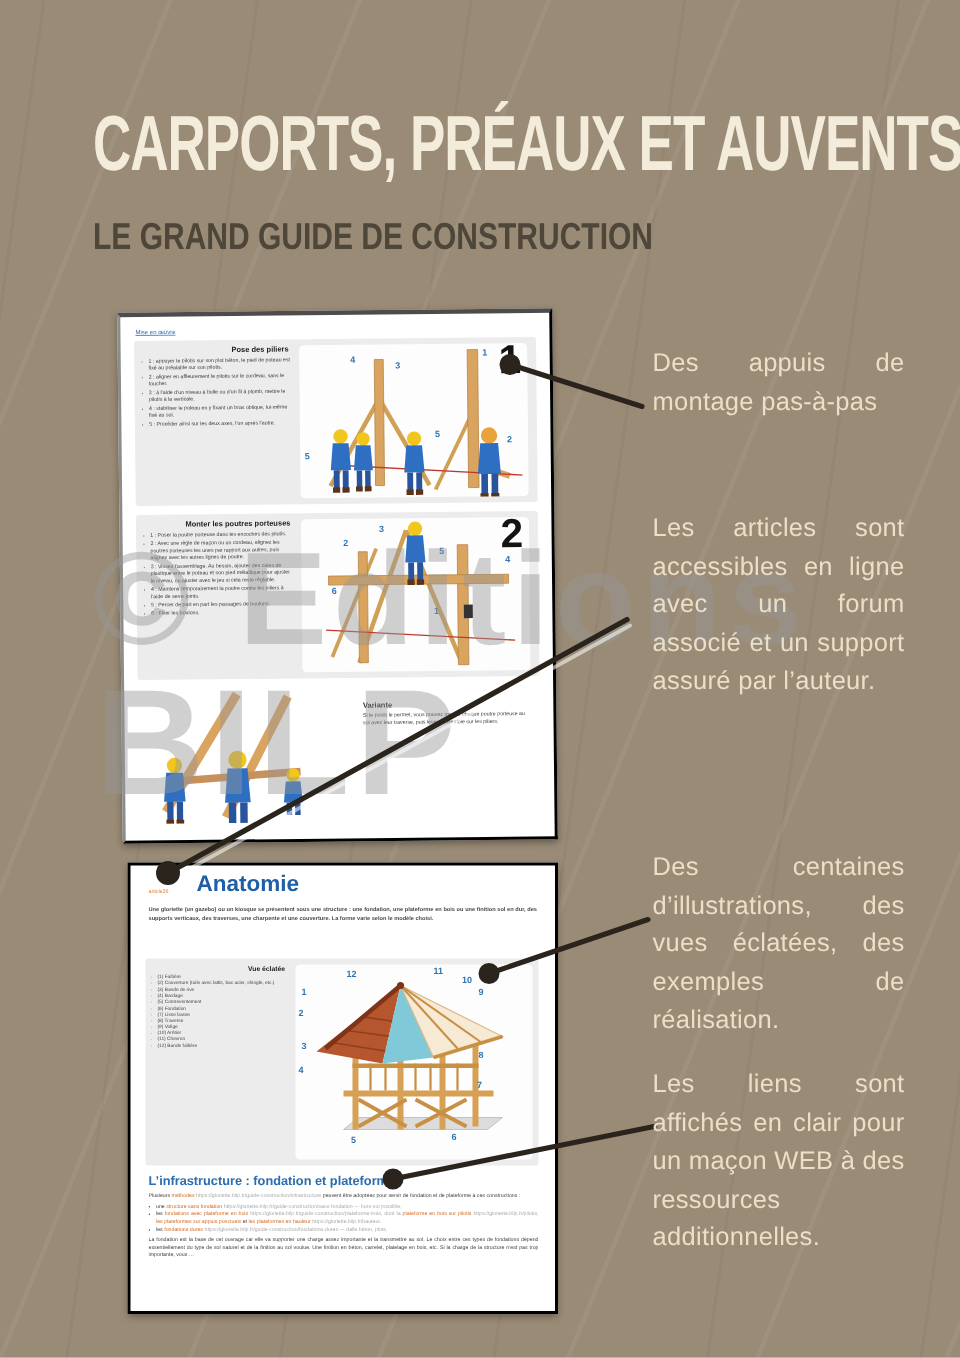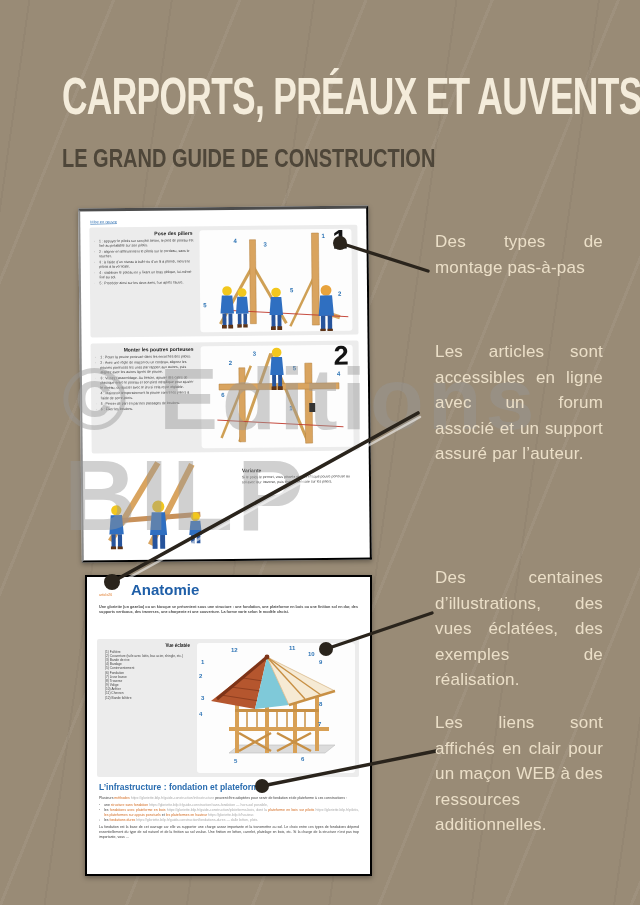--- a/index.html
+++ b/index.html
@@ -324,7 +324,7 @@
     <circle cx="262" cy="786" r="7" fill="#2a241c"></circle>
   </svg>
 
-  <div class="callout co1">Des types de montage pas-à-pas</div>
+  <div class="callout co1">Des appuis de montage pas-à-pas</div>
   <div class="callout co2">Les articles sont accessibles en ligne avec un forum associé et un support assuré par l’auteur.</div>
   <div class="callout co3">Des centaines d’illustrations, des vues éclatées, des exemples de réalisation.</div>
   <div class="callout co4">Les liens sont affichés en clair pour un maçon WEB à des ressources additionnelles.</div>

